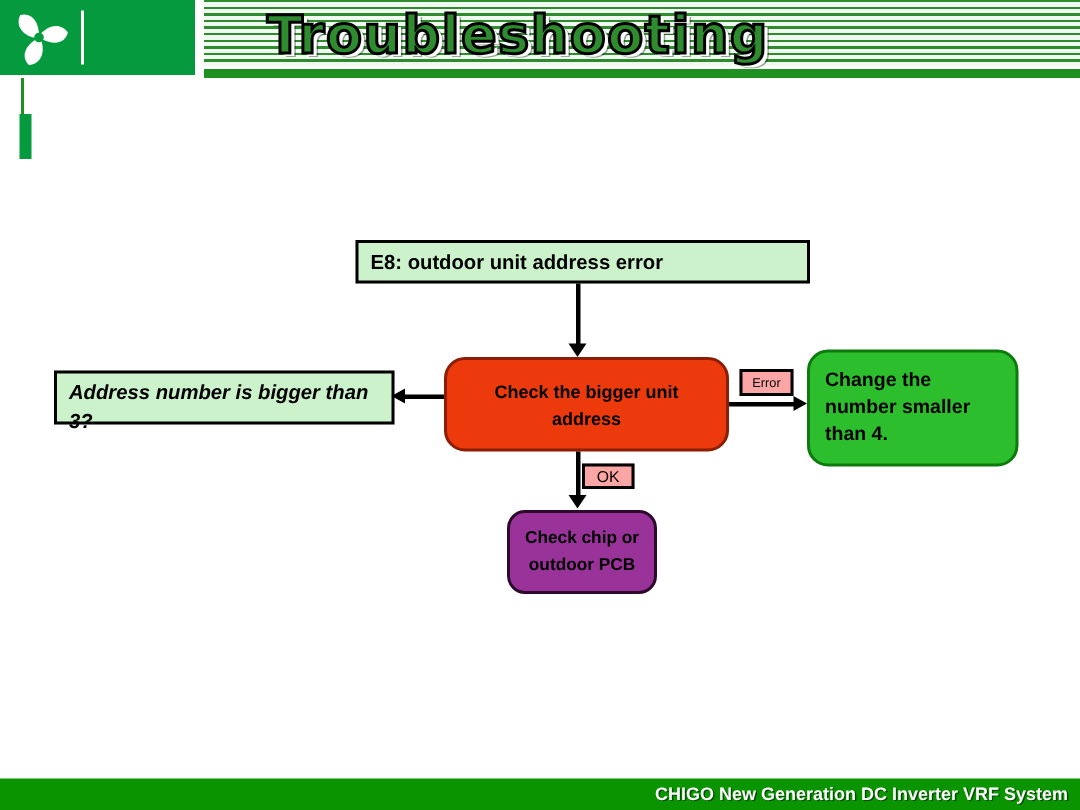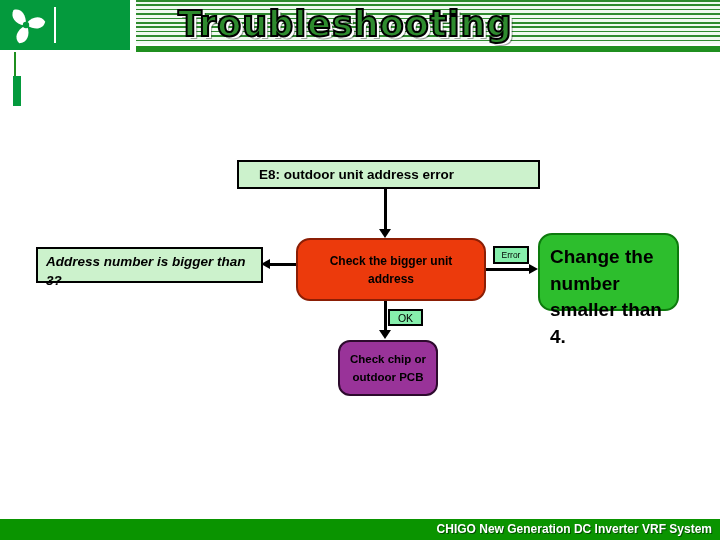--- a/index.html
+++ b/index.html
@@ -29,7 +29,7 @@
   
   .box{position:absolute;box-sizing:border-box;color:#000;font-weight:bold;}
   .e8-box{left:237px;top:160px;width:303px;height:29px;background:var(--light-green-fill);border:2px solid #000;
-    font-size:13.5px;line-height:25px;padding-left:20px;}
+    font-size:13.5px;line-height:25px;padding-left:8px;}
   .question-box{left:36px;top:247px;width:227px;height:36px;background:var(--light-green-fill);border:2px solid #000;
     font-size:13.5px;font-style:italic;padding:4px 8px;line-height:1.4;}
   .red-box{left:296px;top:238px;width:190px;height:63px;background:var(--red-fill);border:2px solid var(--red-border);

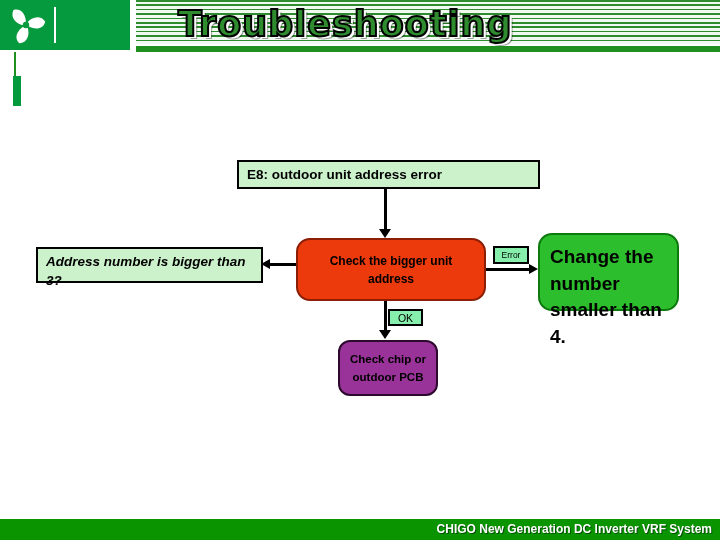--- a/index.html
+++ b/index.html
@@ -40,7 +40,7 @@
   .chip-box{left:338px;top:340px;width:100px;height:56px;background:var(--purple-fill);border:2px solid #2d0a2d;
     border-radius:12px;font-size:11.5px;display:flex;align-items:center;justify-content:center;text-align:center;
     padding:0 6px;line-height:1.6;}
-  .tag{position:absolute;box-sizing:border-box;background:#86efac;border:2px solid #000;color:#000;
+  .tag{position:absolute;box-sizing:border-box;background:#fca5a5;border:2px solid #000;color:#000;
     display:flex;align-items:center;justify-content:center;z-index:3;}
   .error-tag{left:493px;top:246px;width:36px;height:18px;font-size:8.5px;}
   .ok-tag{left:388px;top:309px;width:35px;height:17px;font-size:10.5px;}

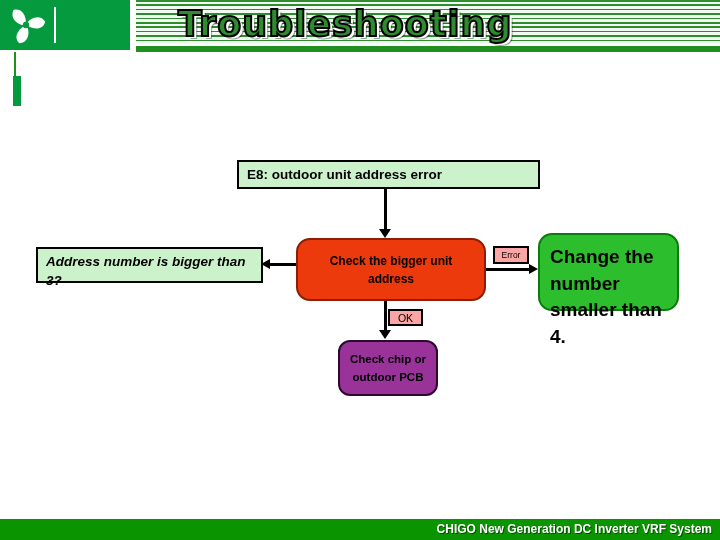--- a/index.html
+++ b/index.html
@@ -36,7 +36,7 @@
     border-radius:14px;font-size:12px;display:flex;align-items:center;justify-content:center;text-align:center;
     padding:0 18px;line-height:1.5;}
   .fix-box{left:538px;top:233px;width:141px;height:78px;background:var(--green-fill);border:2px solid var(--green-border);
-    border-radius:14px;font-size:19px;padding:9px 10px;line-height:1.4;}
+    border-radius:14px;font-size:13px;padding:9px 10px;line-height:1.4;}
   .chip-box{left:338px;top:340px;width:100px;height:56px;background:var(--purple-fill);border:2px solid #2d0a2d;
     border-radius:12px;font-size:11.5px;display:flex;align-items:center;justify-content:center;text-align:center;
     padding:0 6px;line-height:1.6;}

